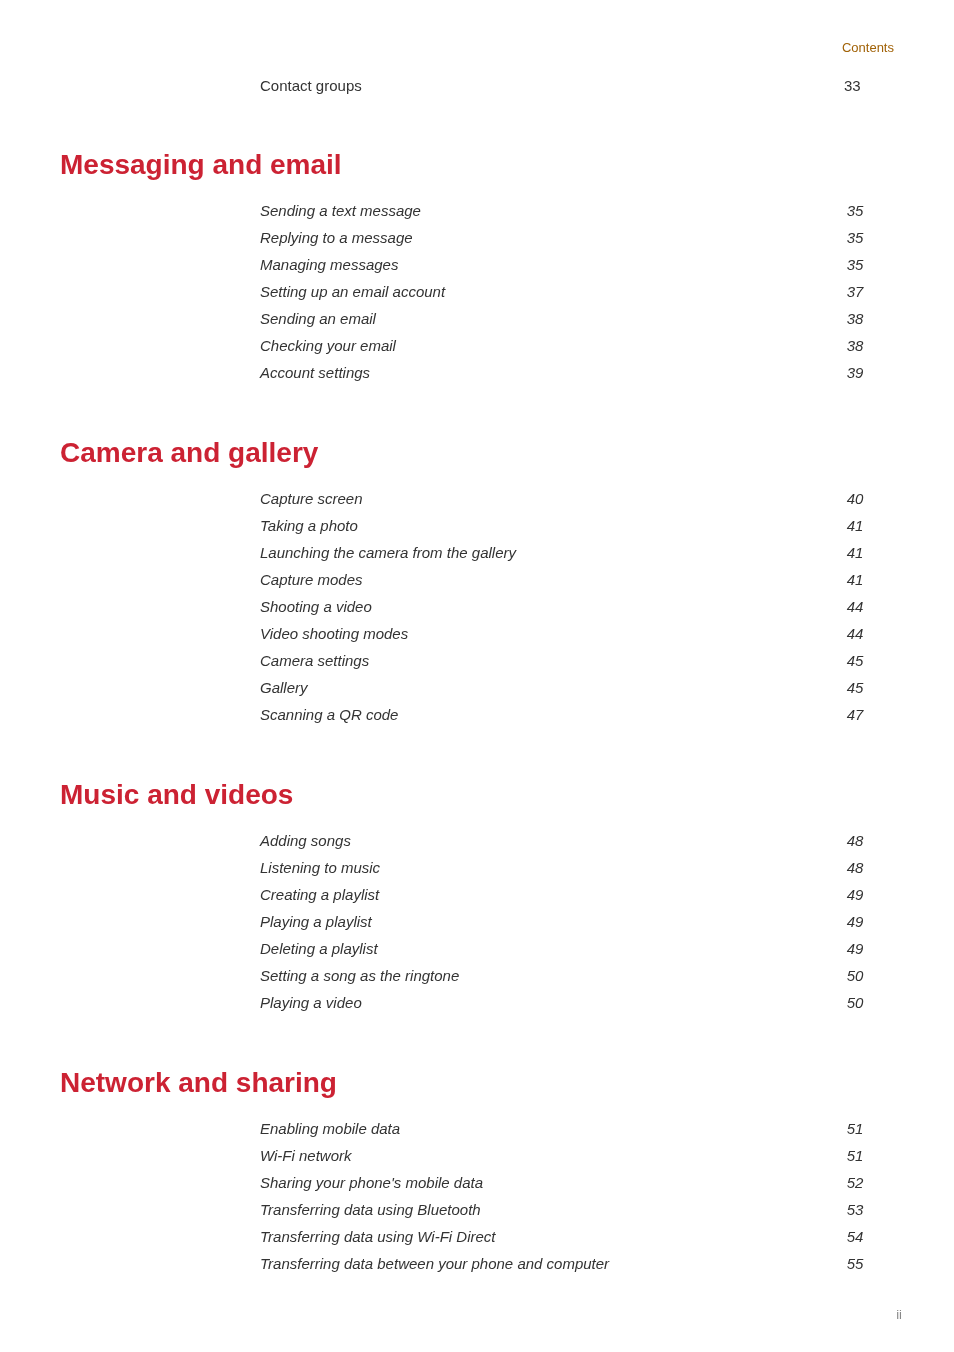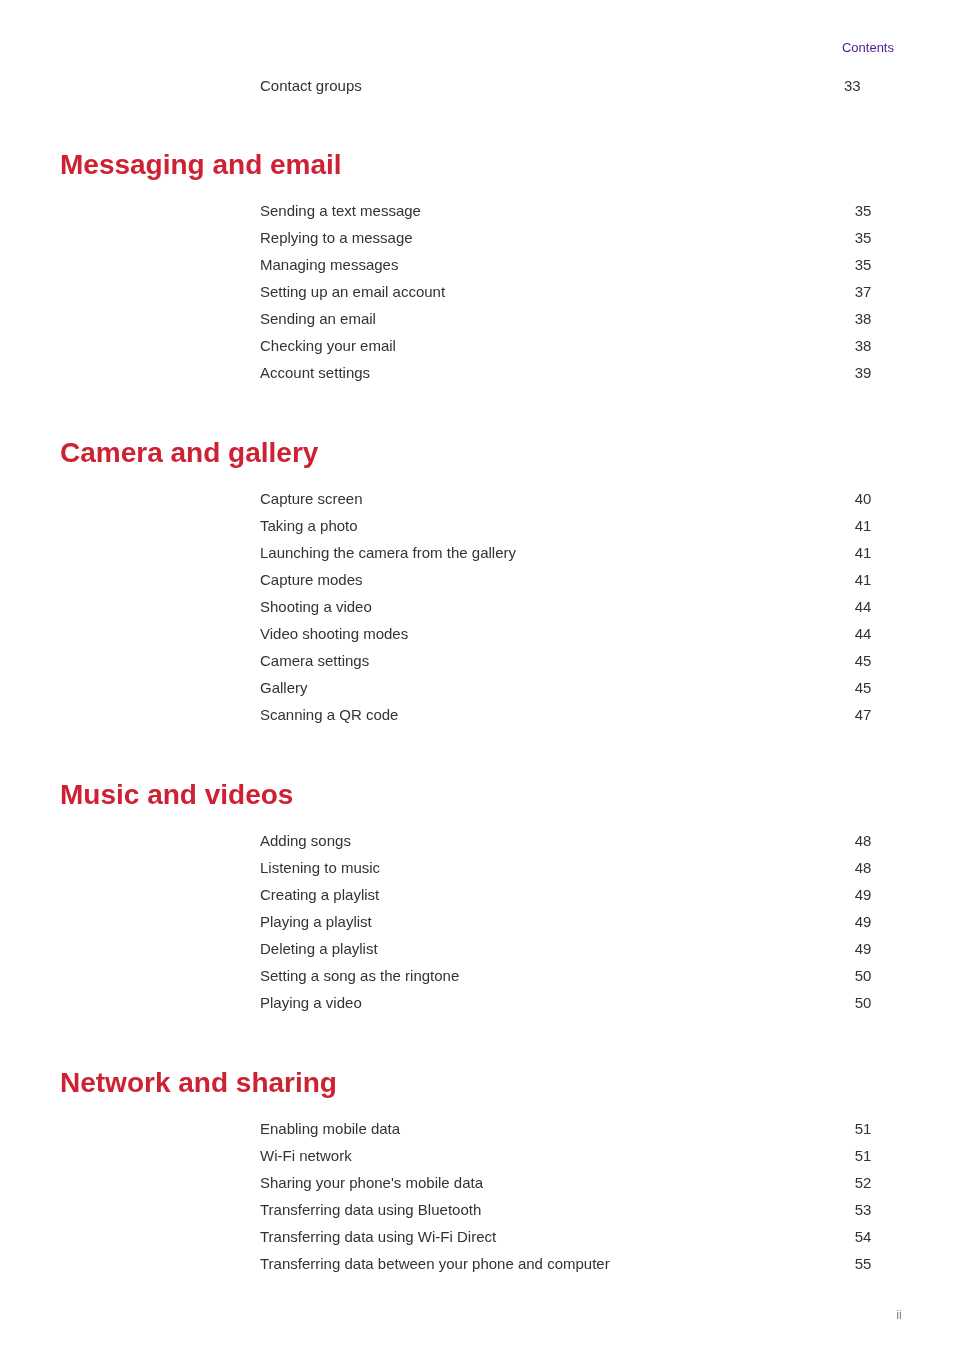--- a/index.html
+++ b/index.html
@@ -21,7 +21,7 @@
 
     .page-header {
       text-align: right;
-      color: #4c1d95;
+      color: #a16207;
       font-size: 13px;
       margin-bottom: 10px;
       padding-bottom: 8px;

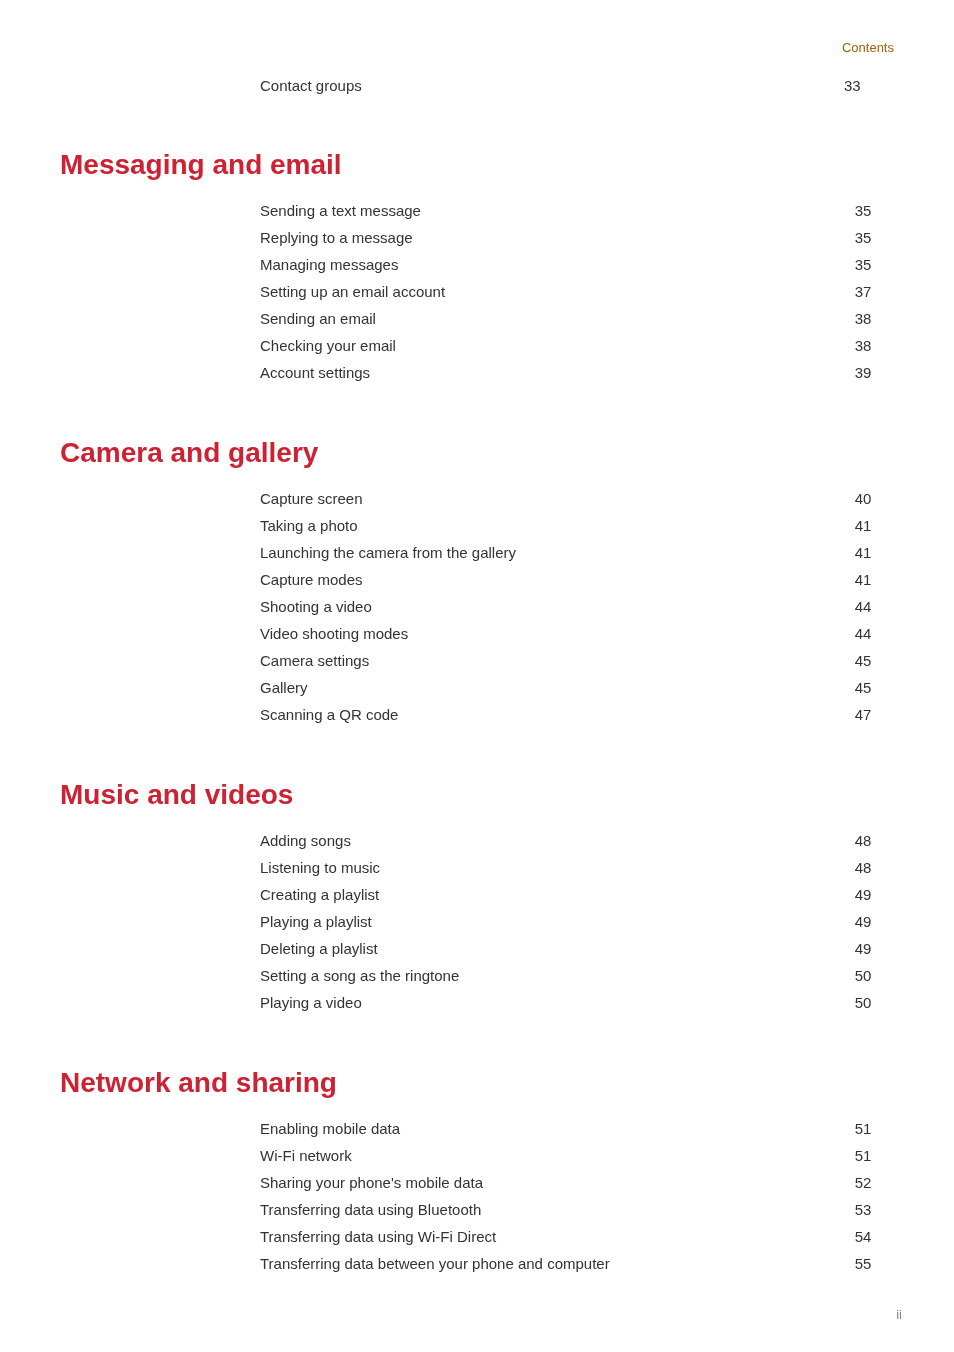--- a/index.html
+++ b/index.html
@@ -58,7 +58,8 @@
 
     .toc-entries {
       margin-left: 200px;
-      margin-right: 16px;
+      margin-right: 24px;
+      font-style: italic;
     }
 
     .toc-entry {

